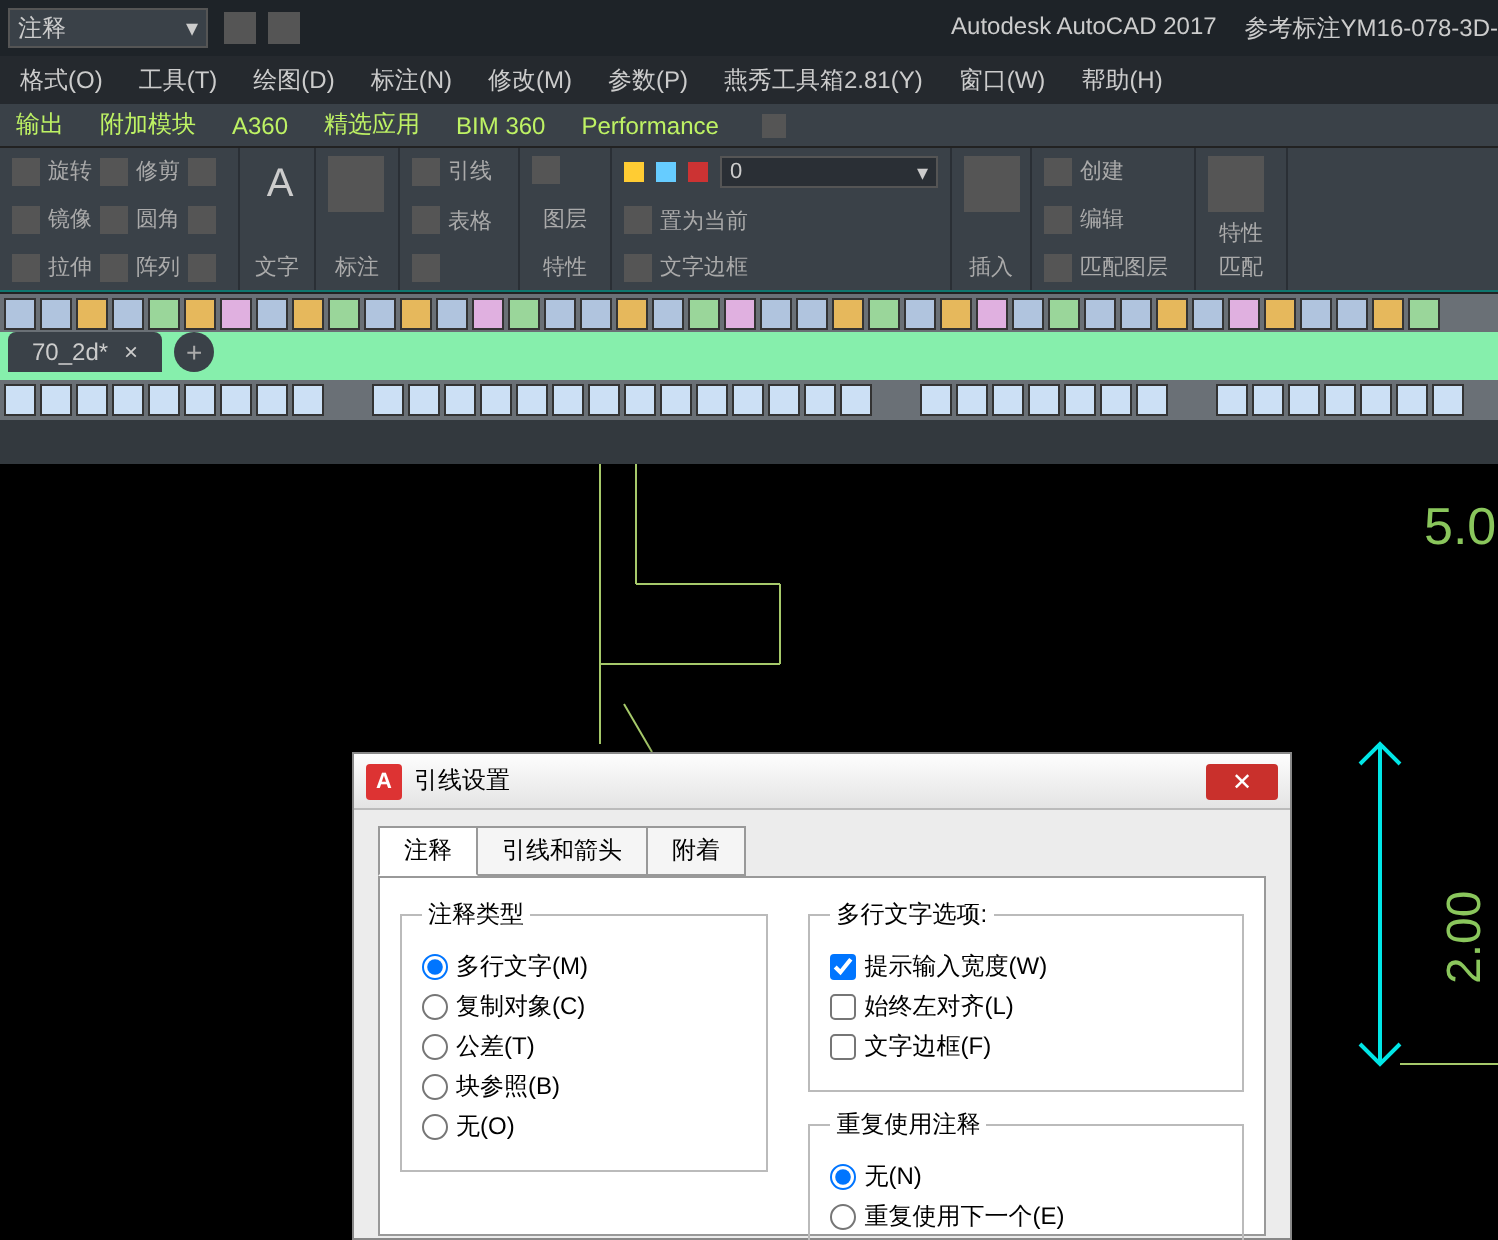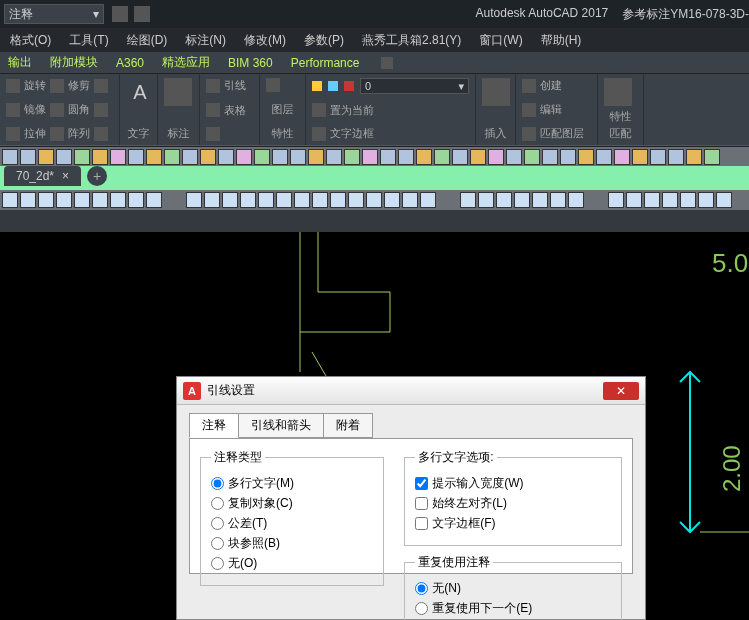--- a/index.html
+++ b/index.html
@@ -55,7 +55,7 @@
 .dlg .tabstrip { display: flex; padding: 8px 12px 0 12px; font-size: 12px; }
 .dlg .tabstrip .t { padding: 3px 12px; border: 1px solid #999; background: #f5f5f5; margin-right: -1px; }
 .dlg .tabstrip .t.active { background: #fff; border-bottom: 1px solid #fff; position: relative; z-index: 1; }
-.dlg .body { margin: 0 12px 10px 12px; border: 1px solid #999; background: #fff; height: 136px; padding: 10px; display: flex; gap: 20px; font-size: 12px; }
+.dlg .body { margin: 0 12px 10px 12px; border: 1px solid #999; background: #fff; height: 180px; padding: 10px; display: flex; gap: 20px; font-size: 12px; }
 fieldset { border: 1px solid #bbb; padding: 6px 10px 10px 10px; }
 legend { font-size: 12px; padding: 0 3px; }
 .opt { display: flex; align-items: center; gap: 4px; margin: 3px 0; }

